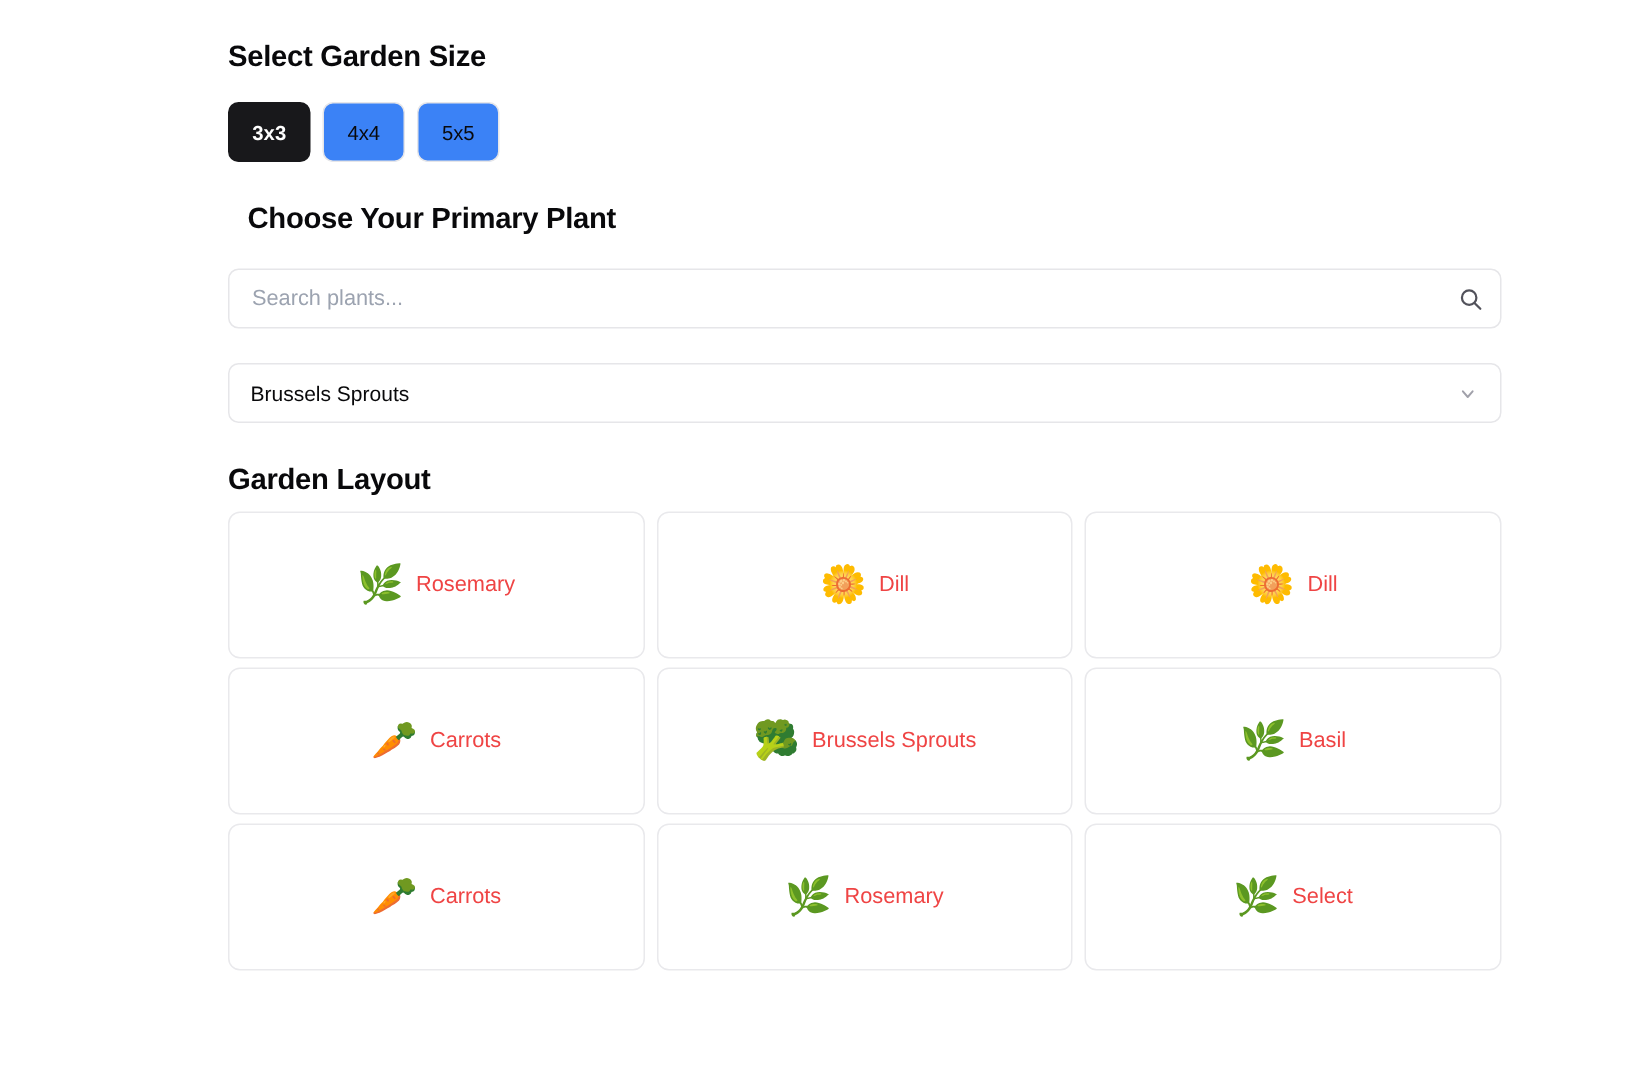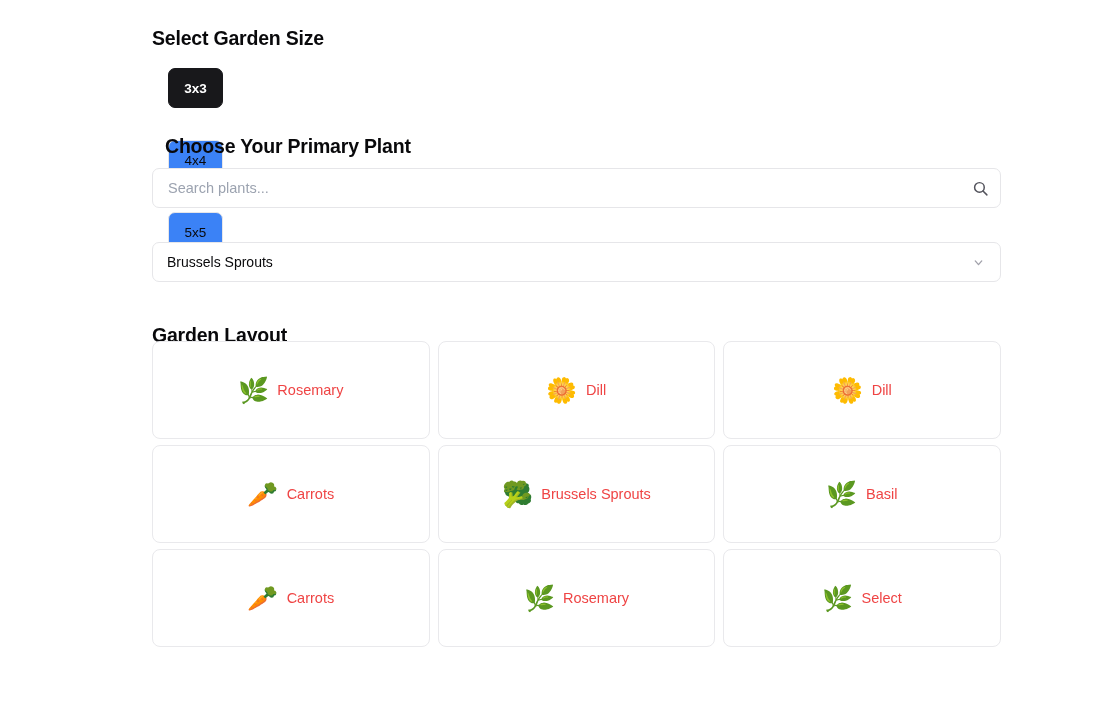--- a/index.html
+++ b/index.html
@@ -44,10 +44,9 @@
   .size-row {
     position: absolute;
     top: 68px;
-    left: 16px;
-    display: flex;
-    gap: 32px;
-    flex-direction: column;
+    left: 0;
+    display: flex;
+    gap: 8px;
   }
   .size-btn {
     width: 55px;

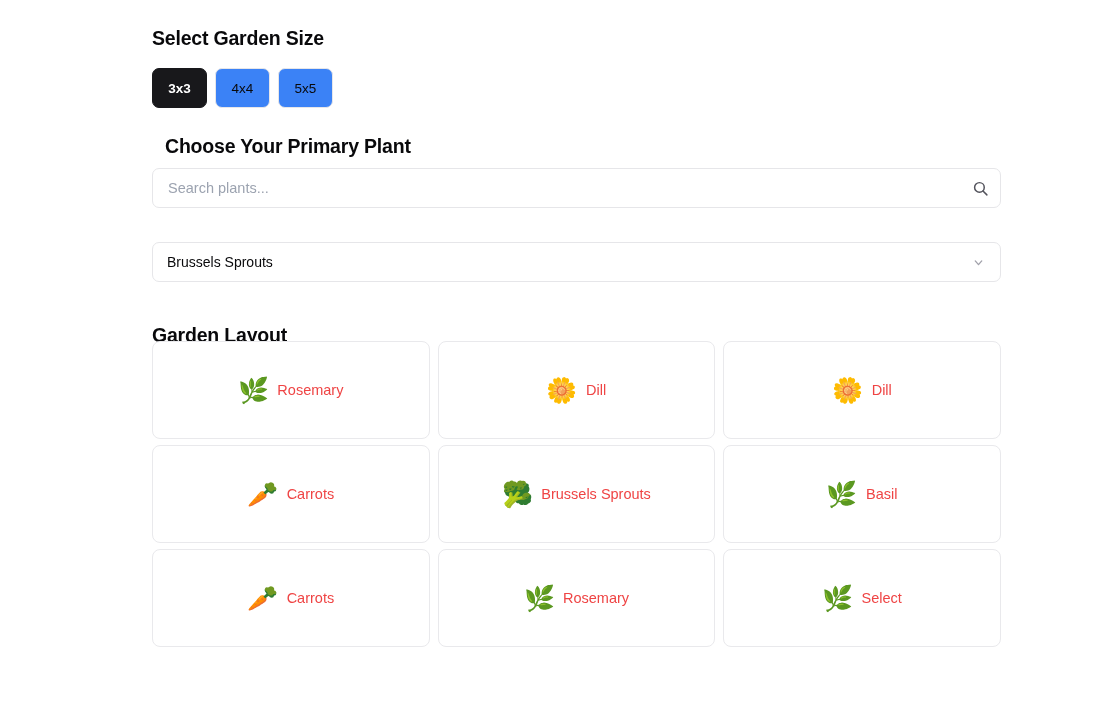--- a/index.html
+++ b/index.html
@@ -73,7 +73,7 @@
   
   .search-wrap {
     position: absolute;
-    top: 168px;
+    top: 179px;
     left: 0;
     width: 849px;
     height: 40px;

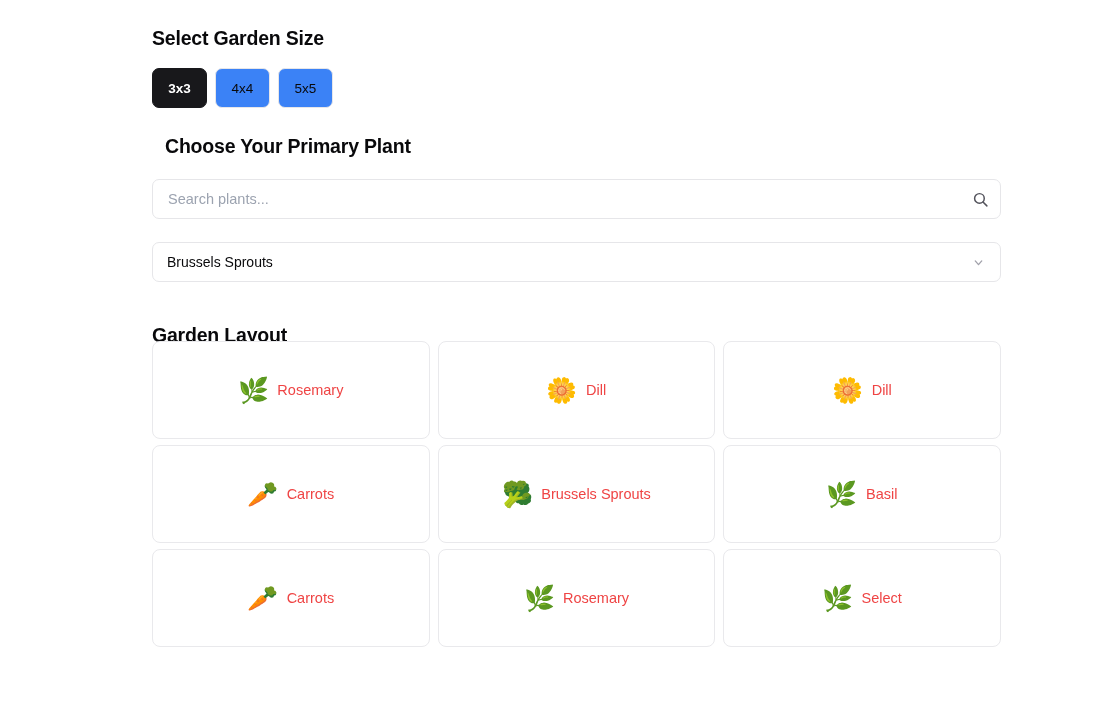--- a/index.html
+++ b/index.html
@@ -38,7 +38,7 @@
 
   #h-size     { position: absolute; top: 29px; }
   #h-primary  { position: absolute; top: 137px; margin-left: 13px; }
-  #h-layout   { position: absolute; top: 326px; }
+  #h-layout   { position: absolute; top: 311px; }
 
   
   .size-row {

